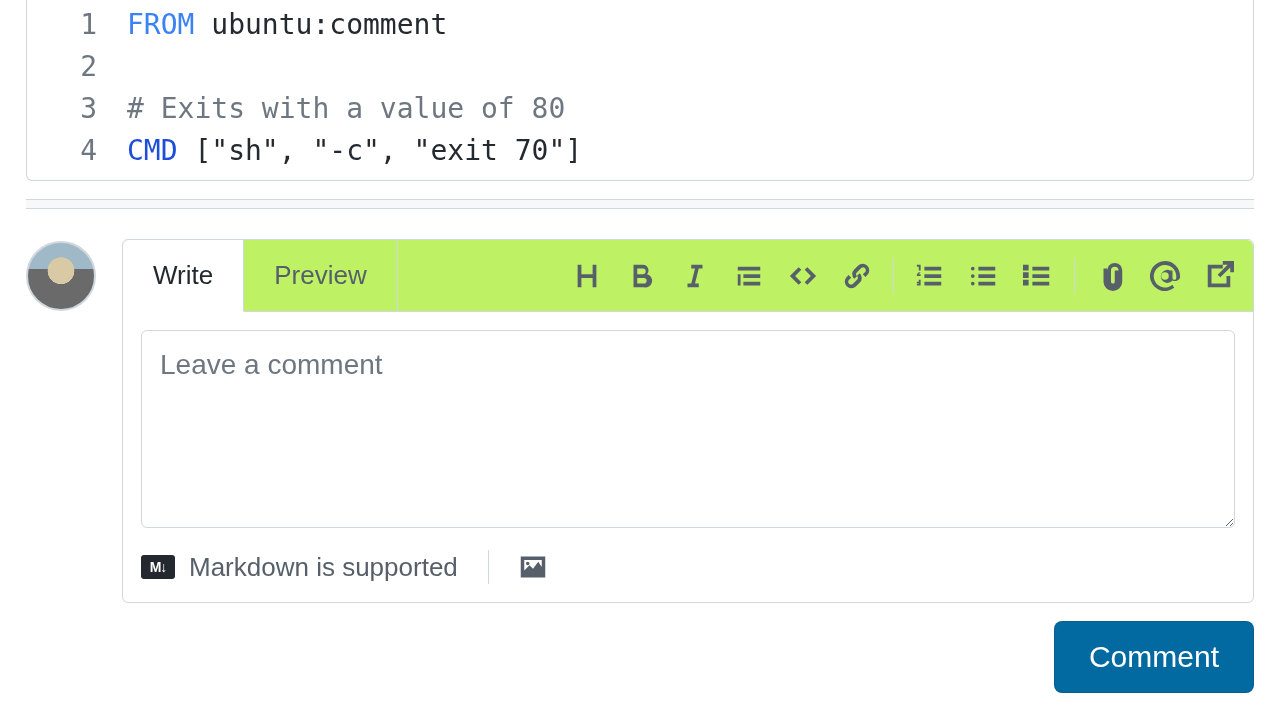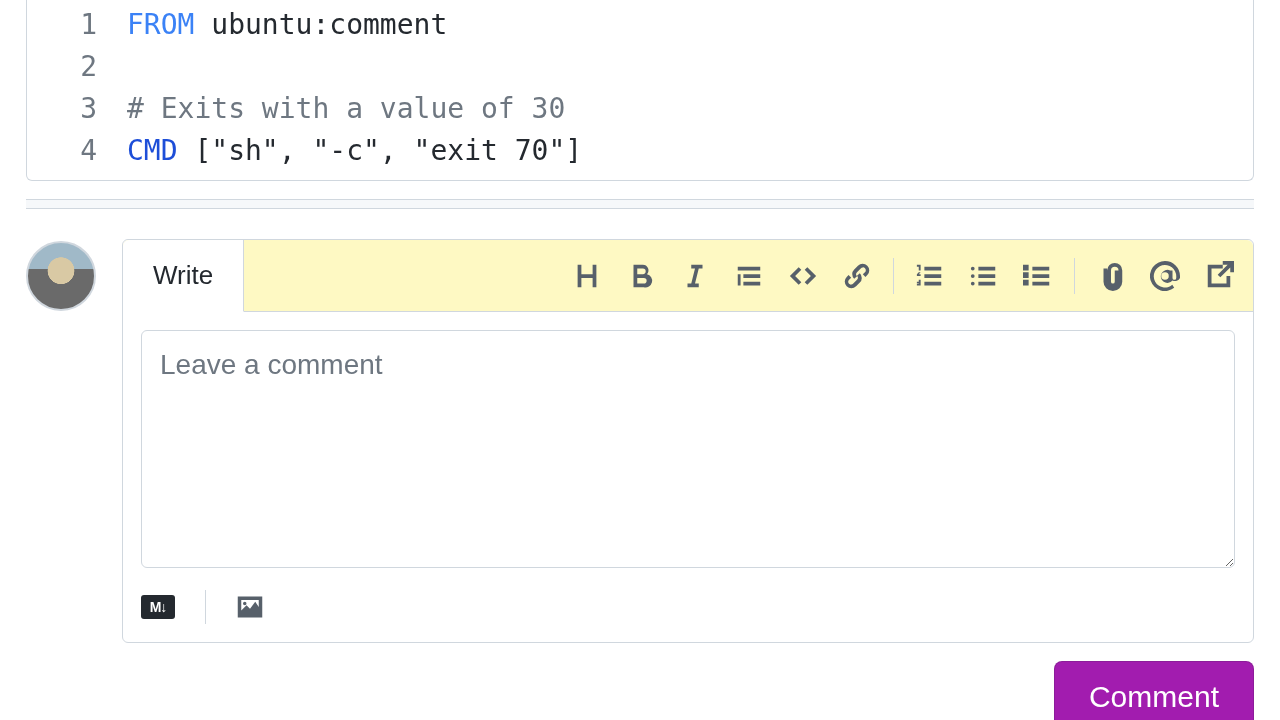--- a/index.html
+++ b/index.html
@@ -204,7 +204,7 @@
   </div>
   <div class="code-line">
     <div class="line-num">3</div>
-    <div class="code-content"><span class="comment"># Exits with a value of 30</span></div>
+    <div class="code-content"><span class="comment"># Exits with a value of 80</span></div>
   </div>
   <div class="code-line">
     <div class="line-num">4</div>

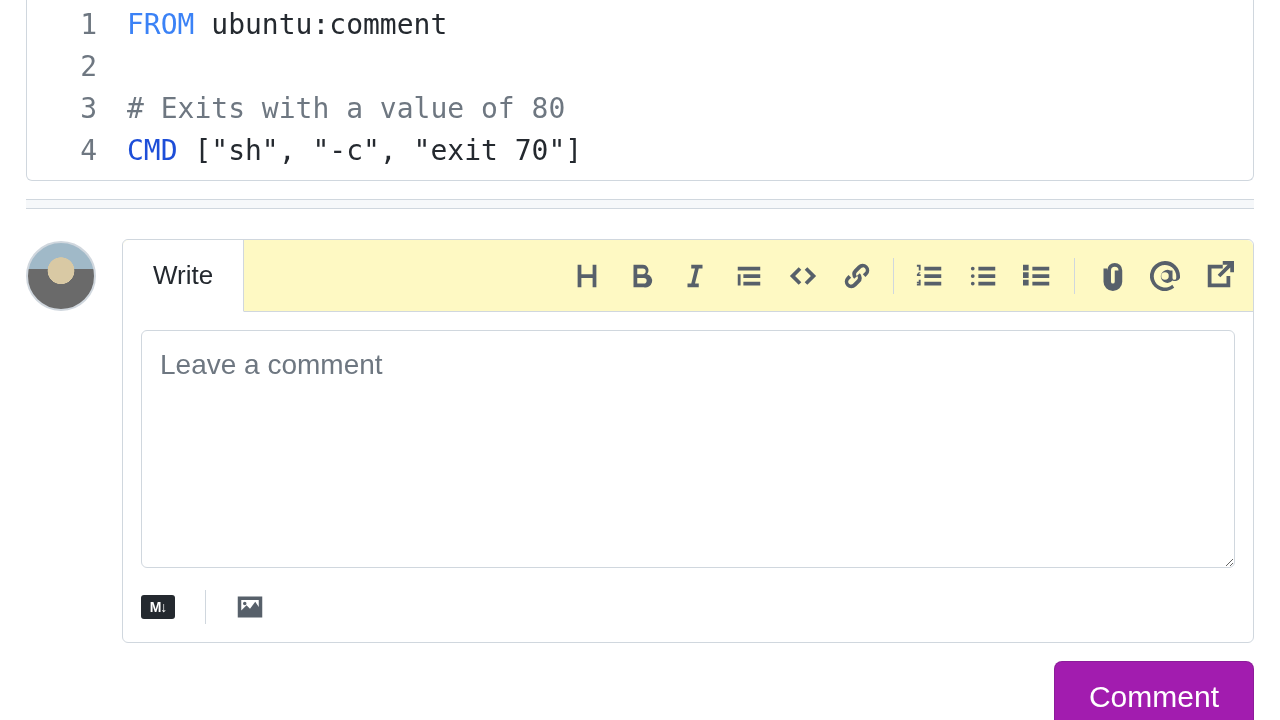--- a/index.html
+++ b/index.html
@@ -78,7 +78,7 @@
 .tab-toolbar {
   display: flex;
   align-items: stretch;
-  background: #fef9c3;
+  background: #bef264;
   border-bottom: 1px solid #d0d7de;
   border-radius: 6px 6px 0 0;
 }

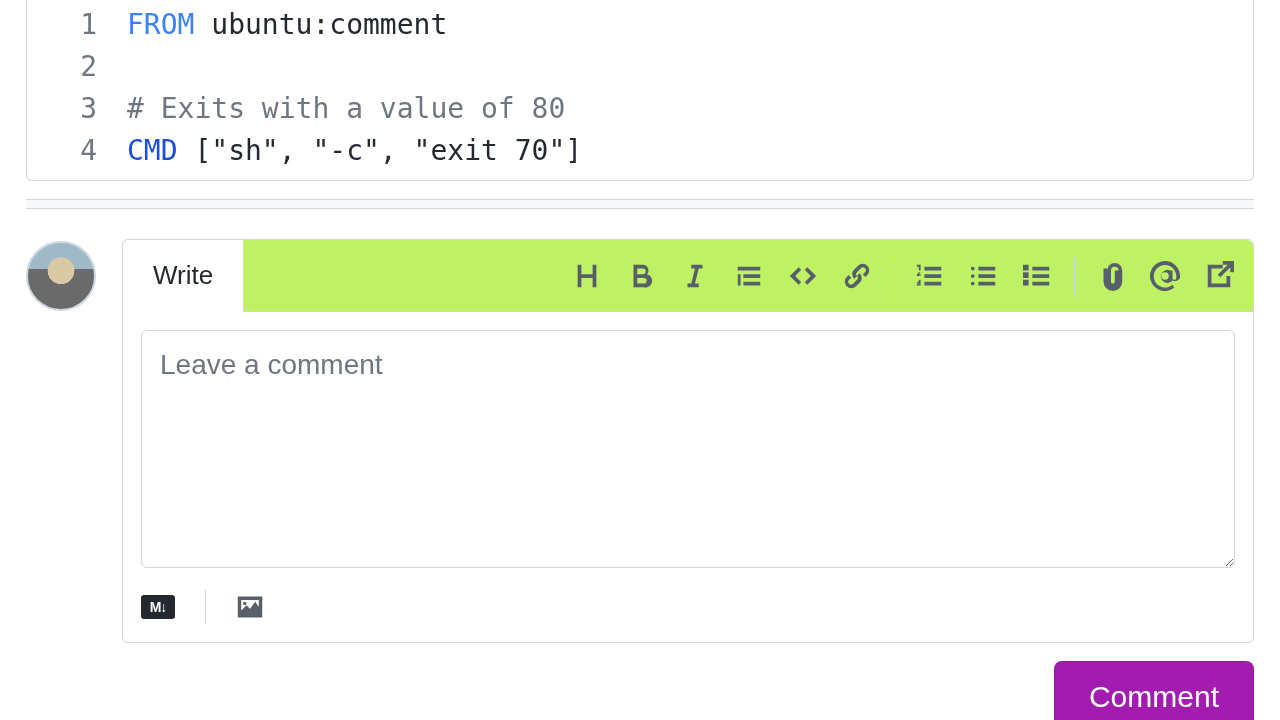--- a/index.html
+++ b/index.html
@@ -220,6 +220,7 @@
     <div class="tab-toolbar">
       <div class="tabs">
         <div class="tab active">Write</div>
+        <div class="tab">Preview</div>
       </div>
       <div class="toolbar">
         <div class="tool-group">

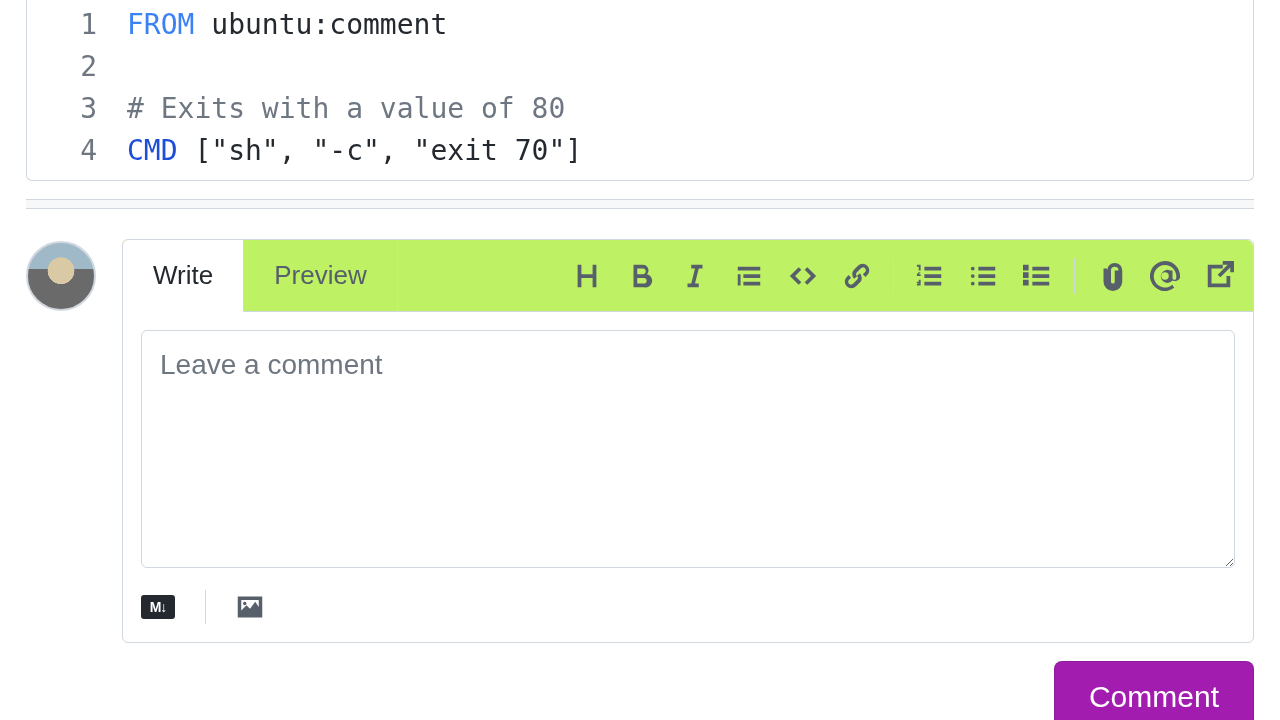--- a/index.html
+++ b/index.html
@@ -131,7 +131,7 @@
 }
 textarea.comment-field {
   width: 100%;
-  height: 238px;
+  height: 198px;
   border: 1px solid #d0d7de;
   border-radius: 6px;
   padding: 18px;

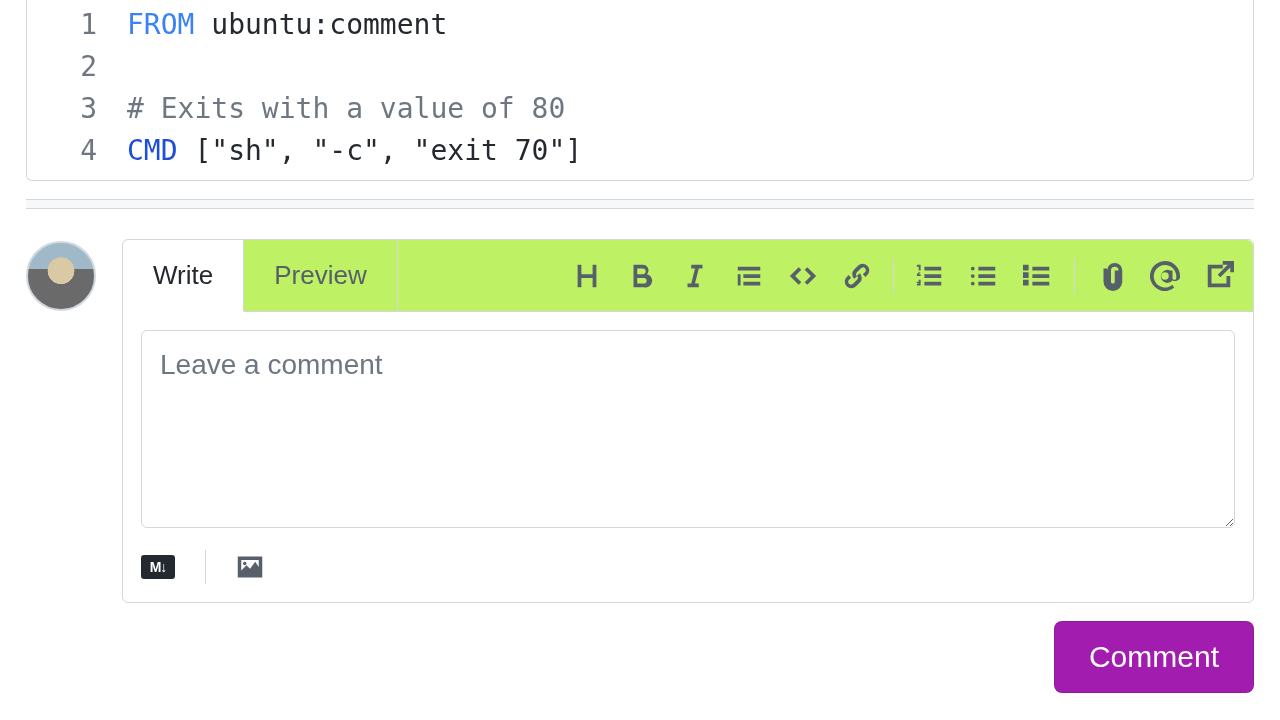--- a/index.html
+++ b/index.html
@@ -301,6 +301,7 @@
         <span class="md-icon">
             <span>M↓</span>
           </span>
+        <span>Markdown is supported</span>
       </div>
       <div class="footer-sep"></div>
       <div class="footer-item">

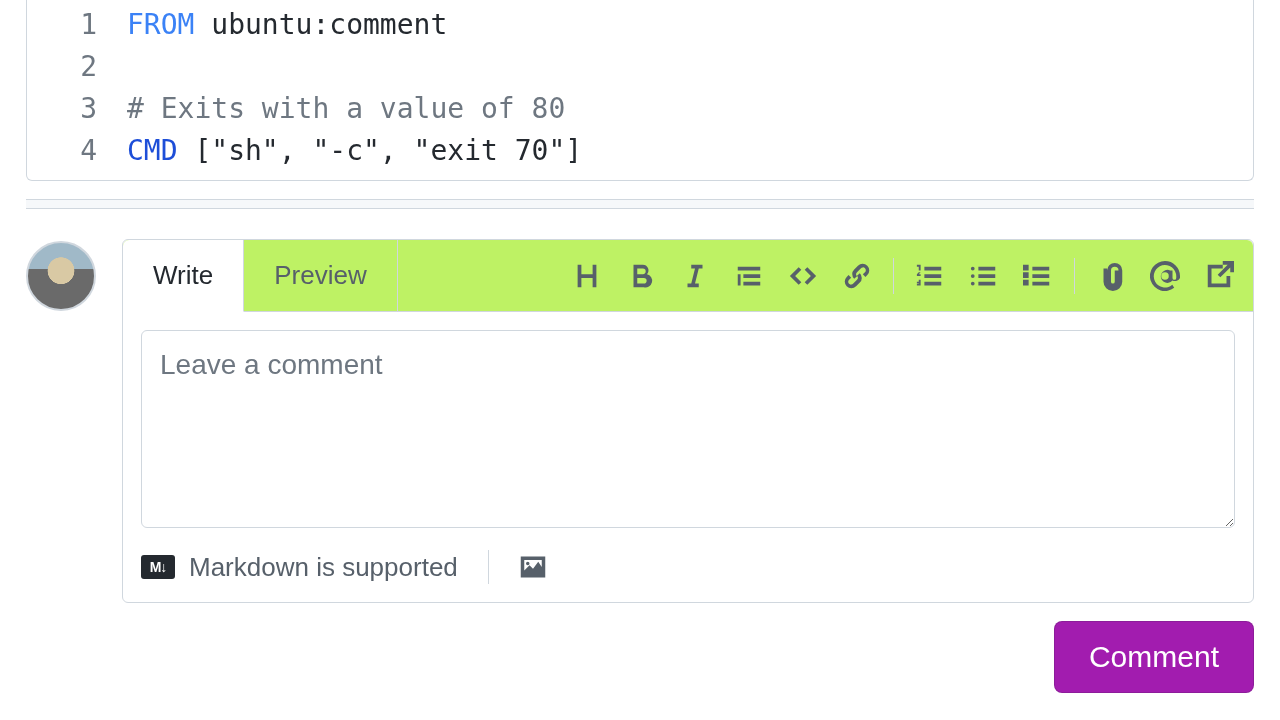--- a/index.html
+++ b/index.html
@@ -180,7 +180,7 @@
   margin: 18px 26px 0 0;
 }
 .comment-btn {
-  background: #a21caf;
+  background: #0369a1;
   color: #fff;
   border: 1px solid rgba(27,31,36,0.15);
   font-size: 30px;

